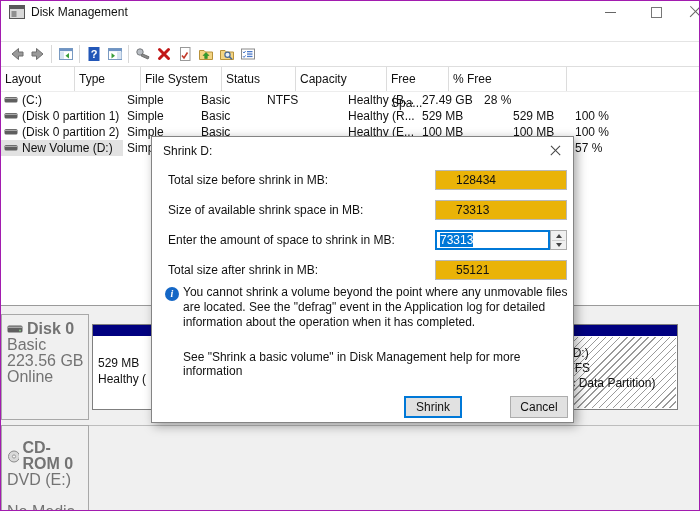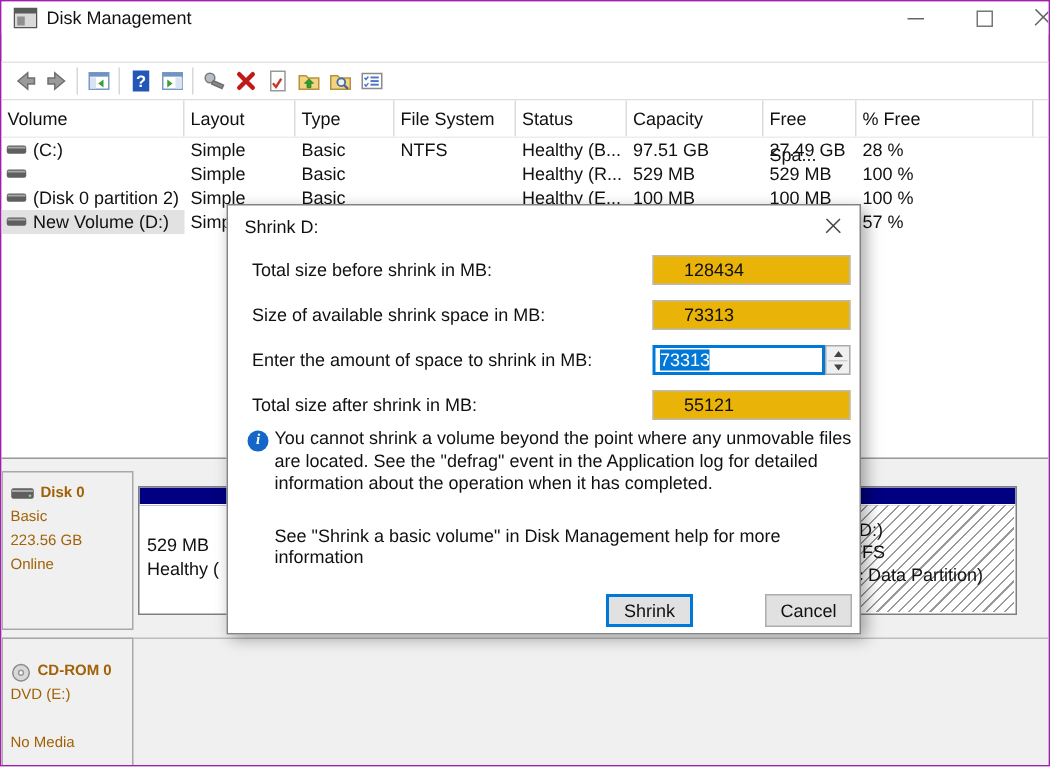--- a/index.html
+++ b/index.html
@@ -176,7 +176,6 @@
 
   <div class="abs vl">
     <div class="vh">
-      <div class="vh-cell c0">Volume</div>
       <div class="vh-cell c1">Layout</div>
       <div class="vh-cell c2">Type</div>
       <div class="vh-cell c3">File System</div>

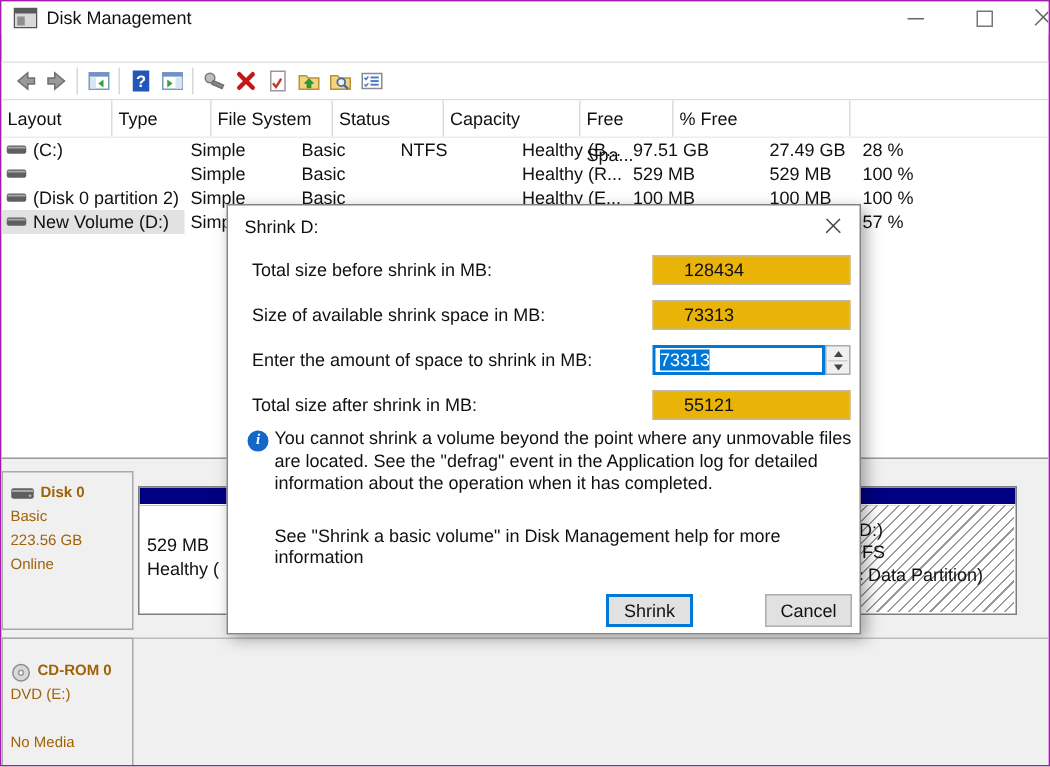--- a/index.html
+++ b/index.html
@@ -197,7 +197,6 @@
       <div class="vcell c2">Basic</div>
       <div class="vcell c3">NTFS</div>
       <div class="vcell c4">Healthy (B...</div>
-      <div class="vcell c5">97.51 GB</div>
       <div class="vcell c6">27.49 GB</div>
       <div class="vcell c7">28 %</div>
     </div>

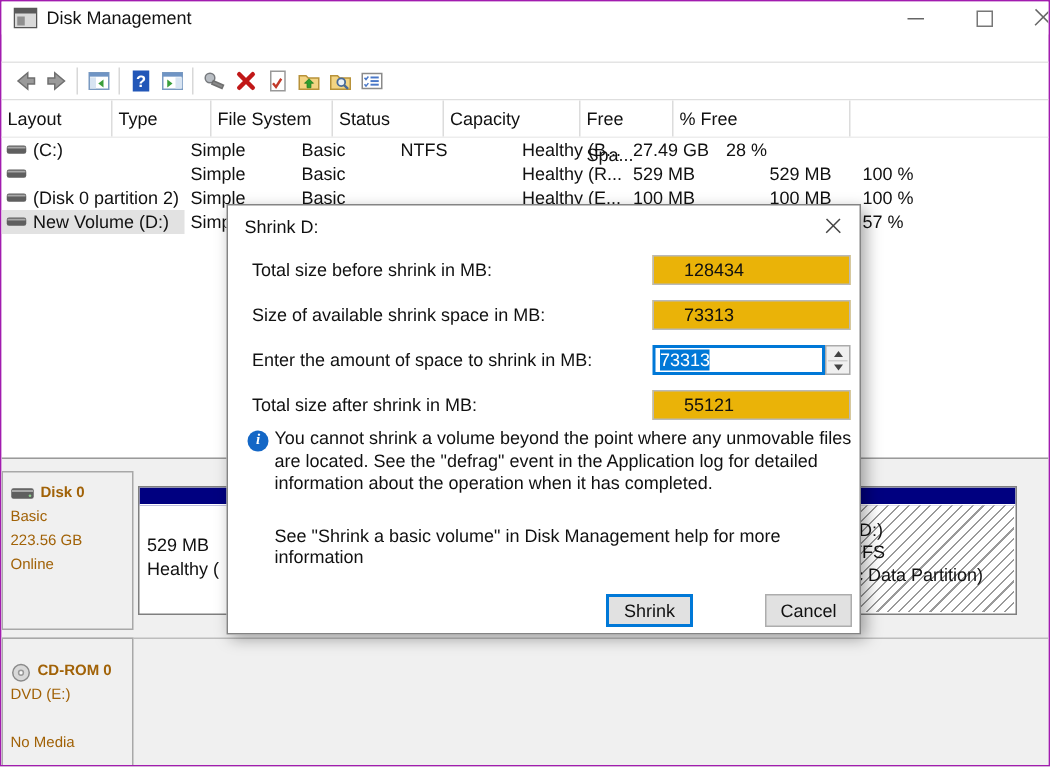--- a/index.html
+++ b/index.html
@@ -207,6 +207,7 @@
             <rect x="0.5" y="2" width="13" height="5.5" rx="1.5" fill="#5f5f5f"></rect>
             <rect x="1" y="2.8" width="12" height="1.2" fill="#a8a8a8"></rect>
           </svg>
+        <span>(Disk 0 partition 1)</span>
       </div>
       <div class="vcell c1">Simple</div>
       <div class="vcell c2">Basic</div>

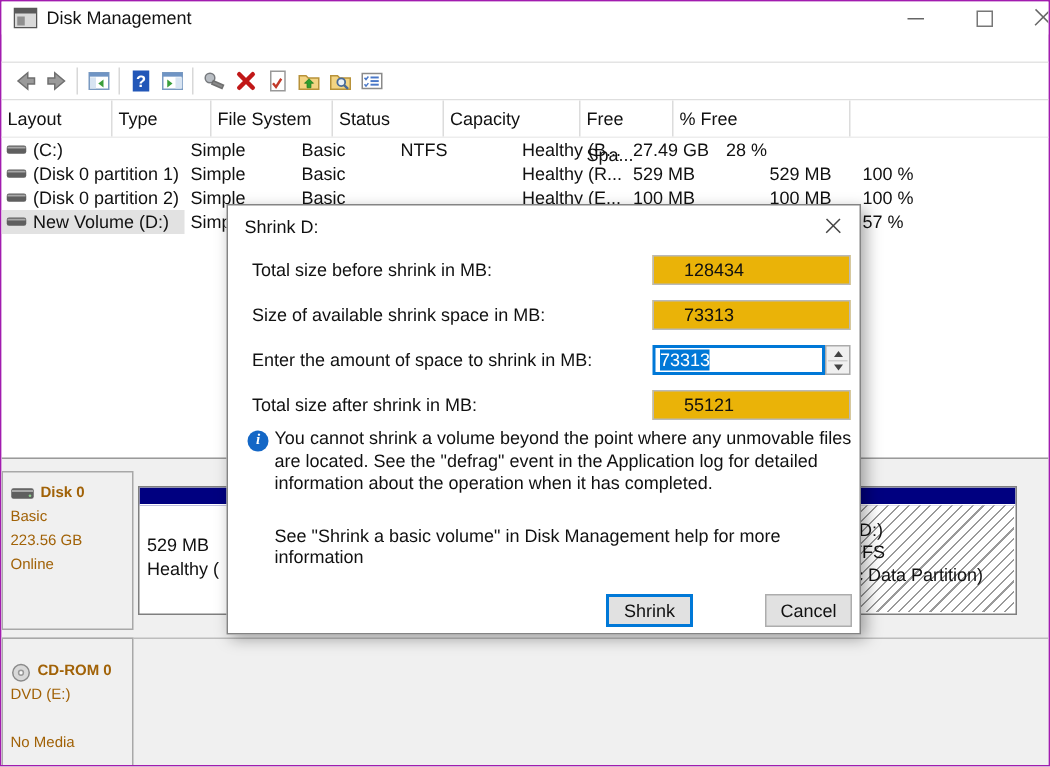--- a/index.html
+++ b/index.html
@@ -36,7 +36,7 @@
   
   .panel{left:0;top:304px;width:698px;height:205px;background:#f0f0f0;border-top:1px solid #9a9a9a;}
   .hdrcell{left:0;width:88px;background:#f0f0f0;border:1px solid #a8a8a8;box-sizing:border-box;
-           font-size:10px;color:#a16207;padding:6px 0 0 5px;line-height:16px;}
+           font-size:16px;color:#737373;padding:6px 0 0 5px;line-height:16px;}
   .hdrname{display:flex;align-items:center;font-weight:bold;}
   .hdrname svg{margin-right:3px;}
   .pbox{border:1px solid #7f7f7f;background:#fff;box-sizing:border-box;overflow:hidden;}

